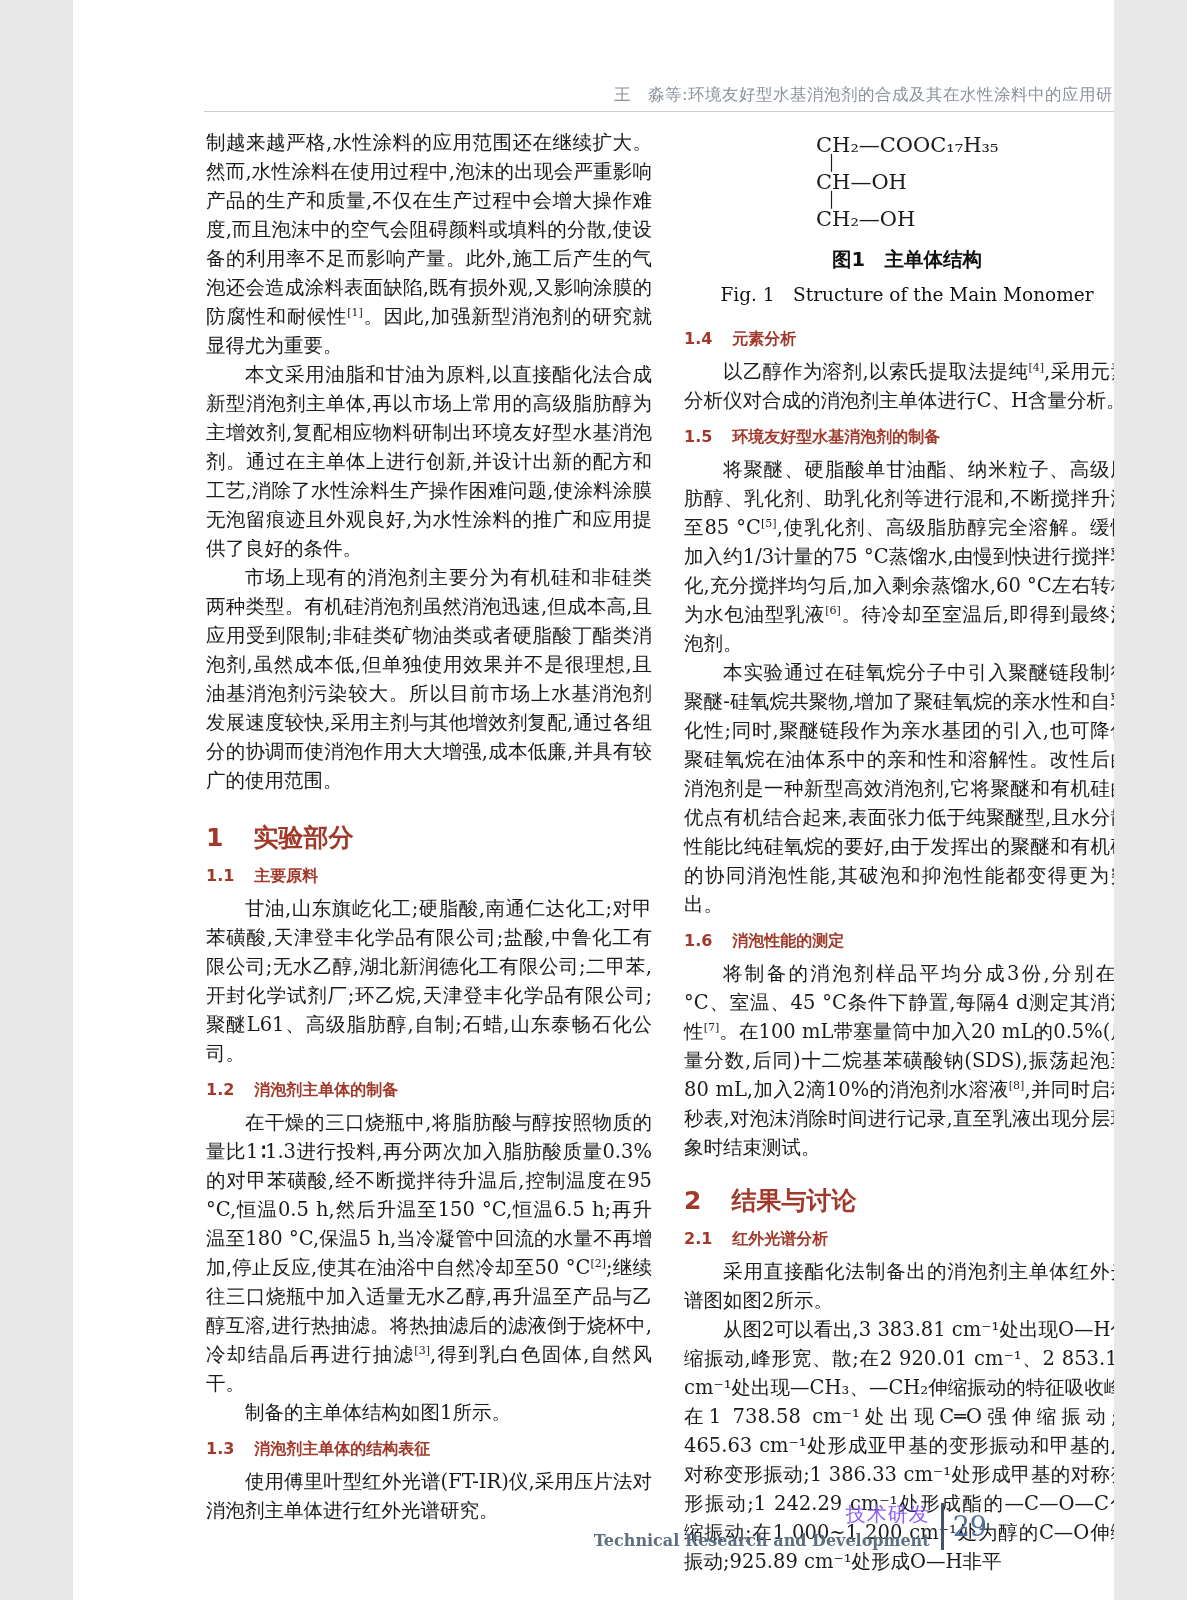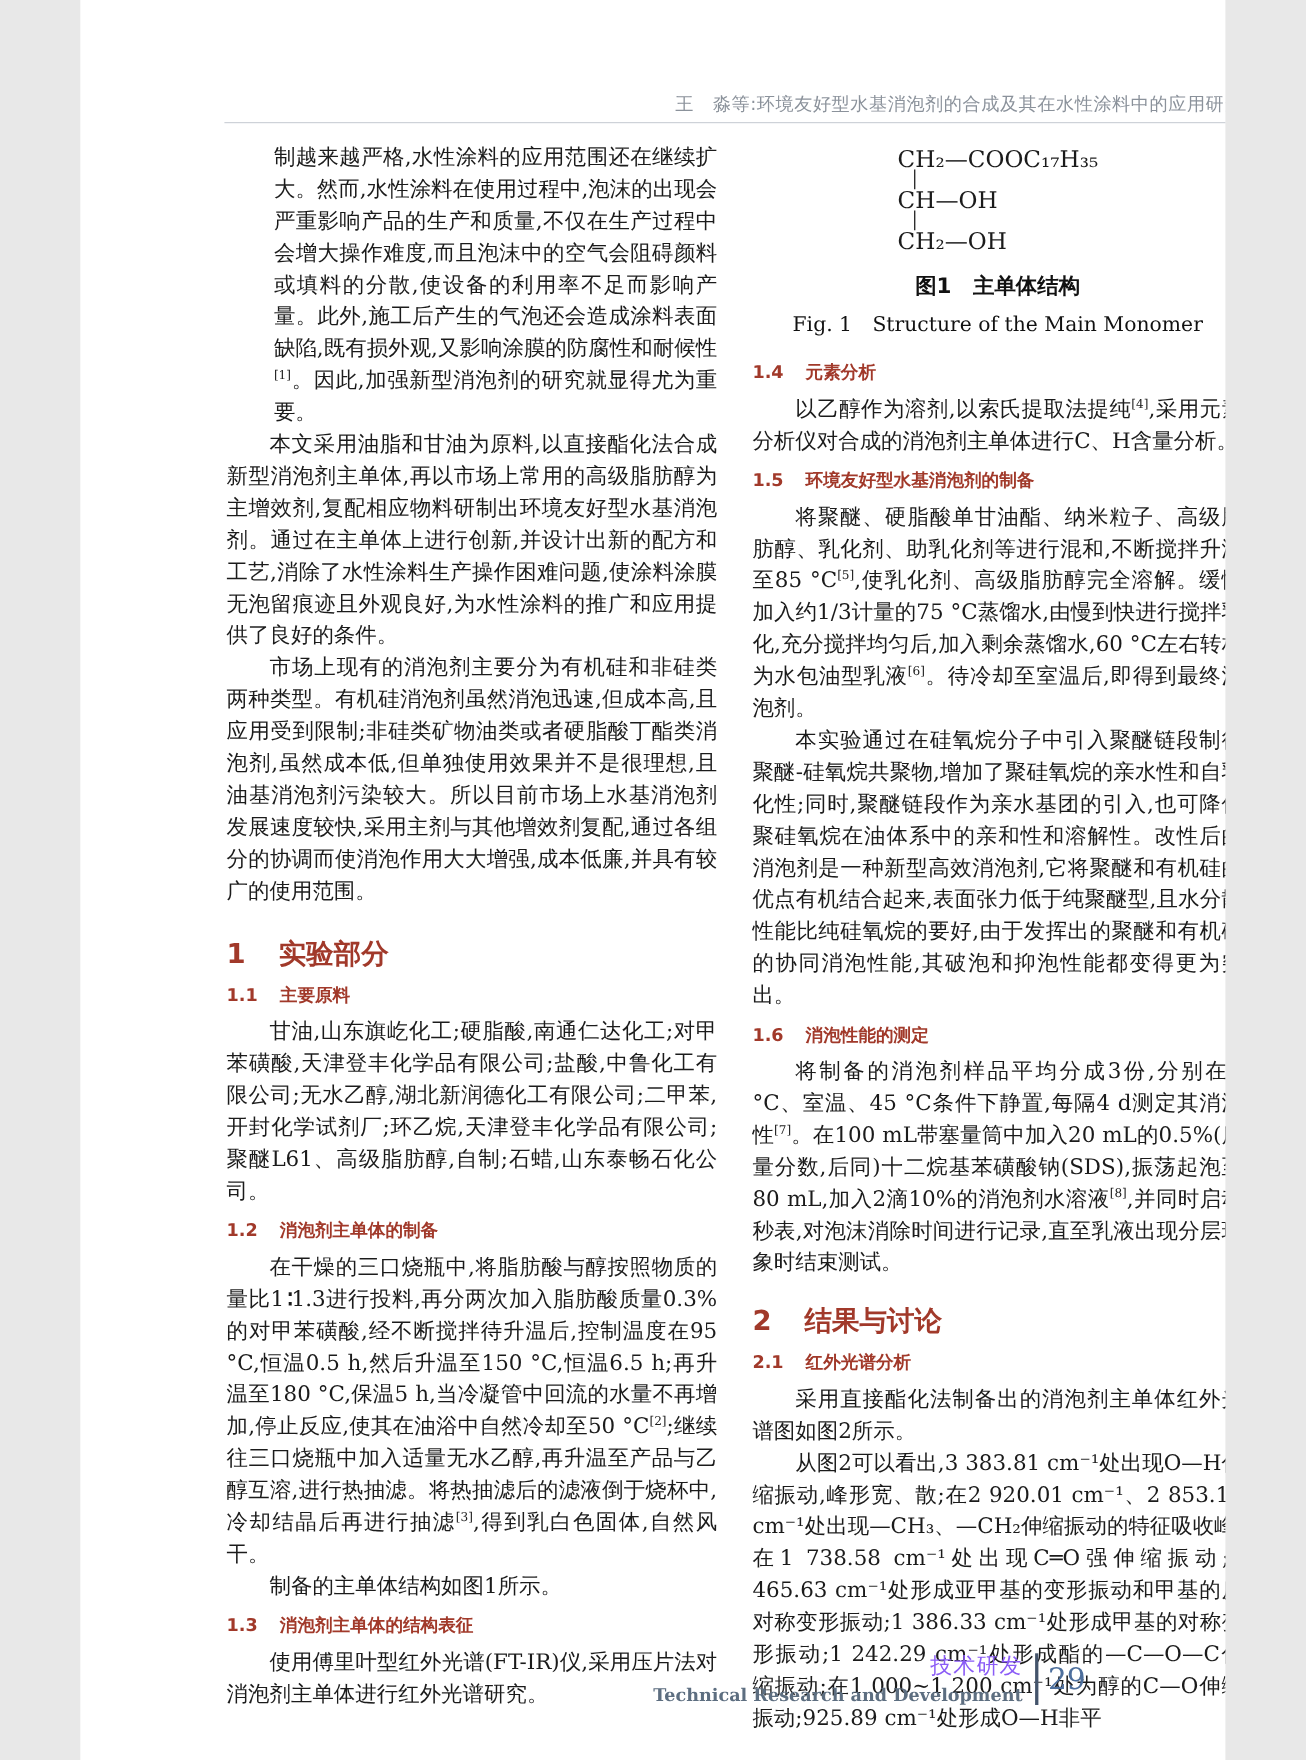--- a/index.html
+++ b/index.html
@@ -35,7 +35,7 @@
     text-align:justify;text-justify:inter-character;
     text-indent:2em;
   }
-  .col p.noindent{text-indent:0;margin-left:43px;}
+  .col p.noindent{text-indent:0;}
   sup{font-size:11px;vertical-align:super;line-height:0;}
   
   .h-main{

